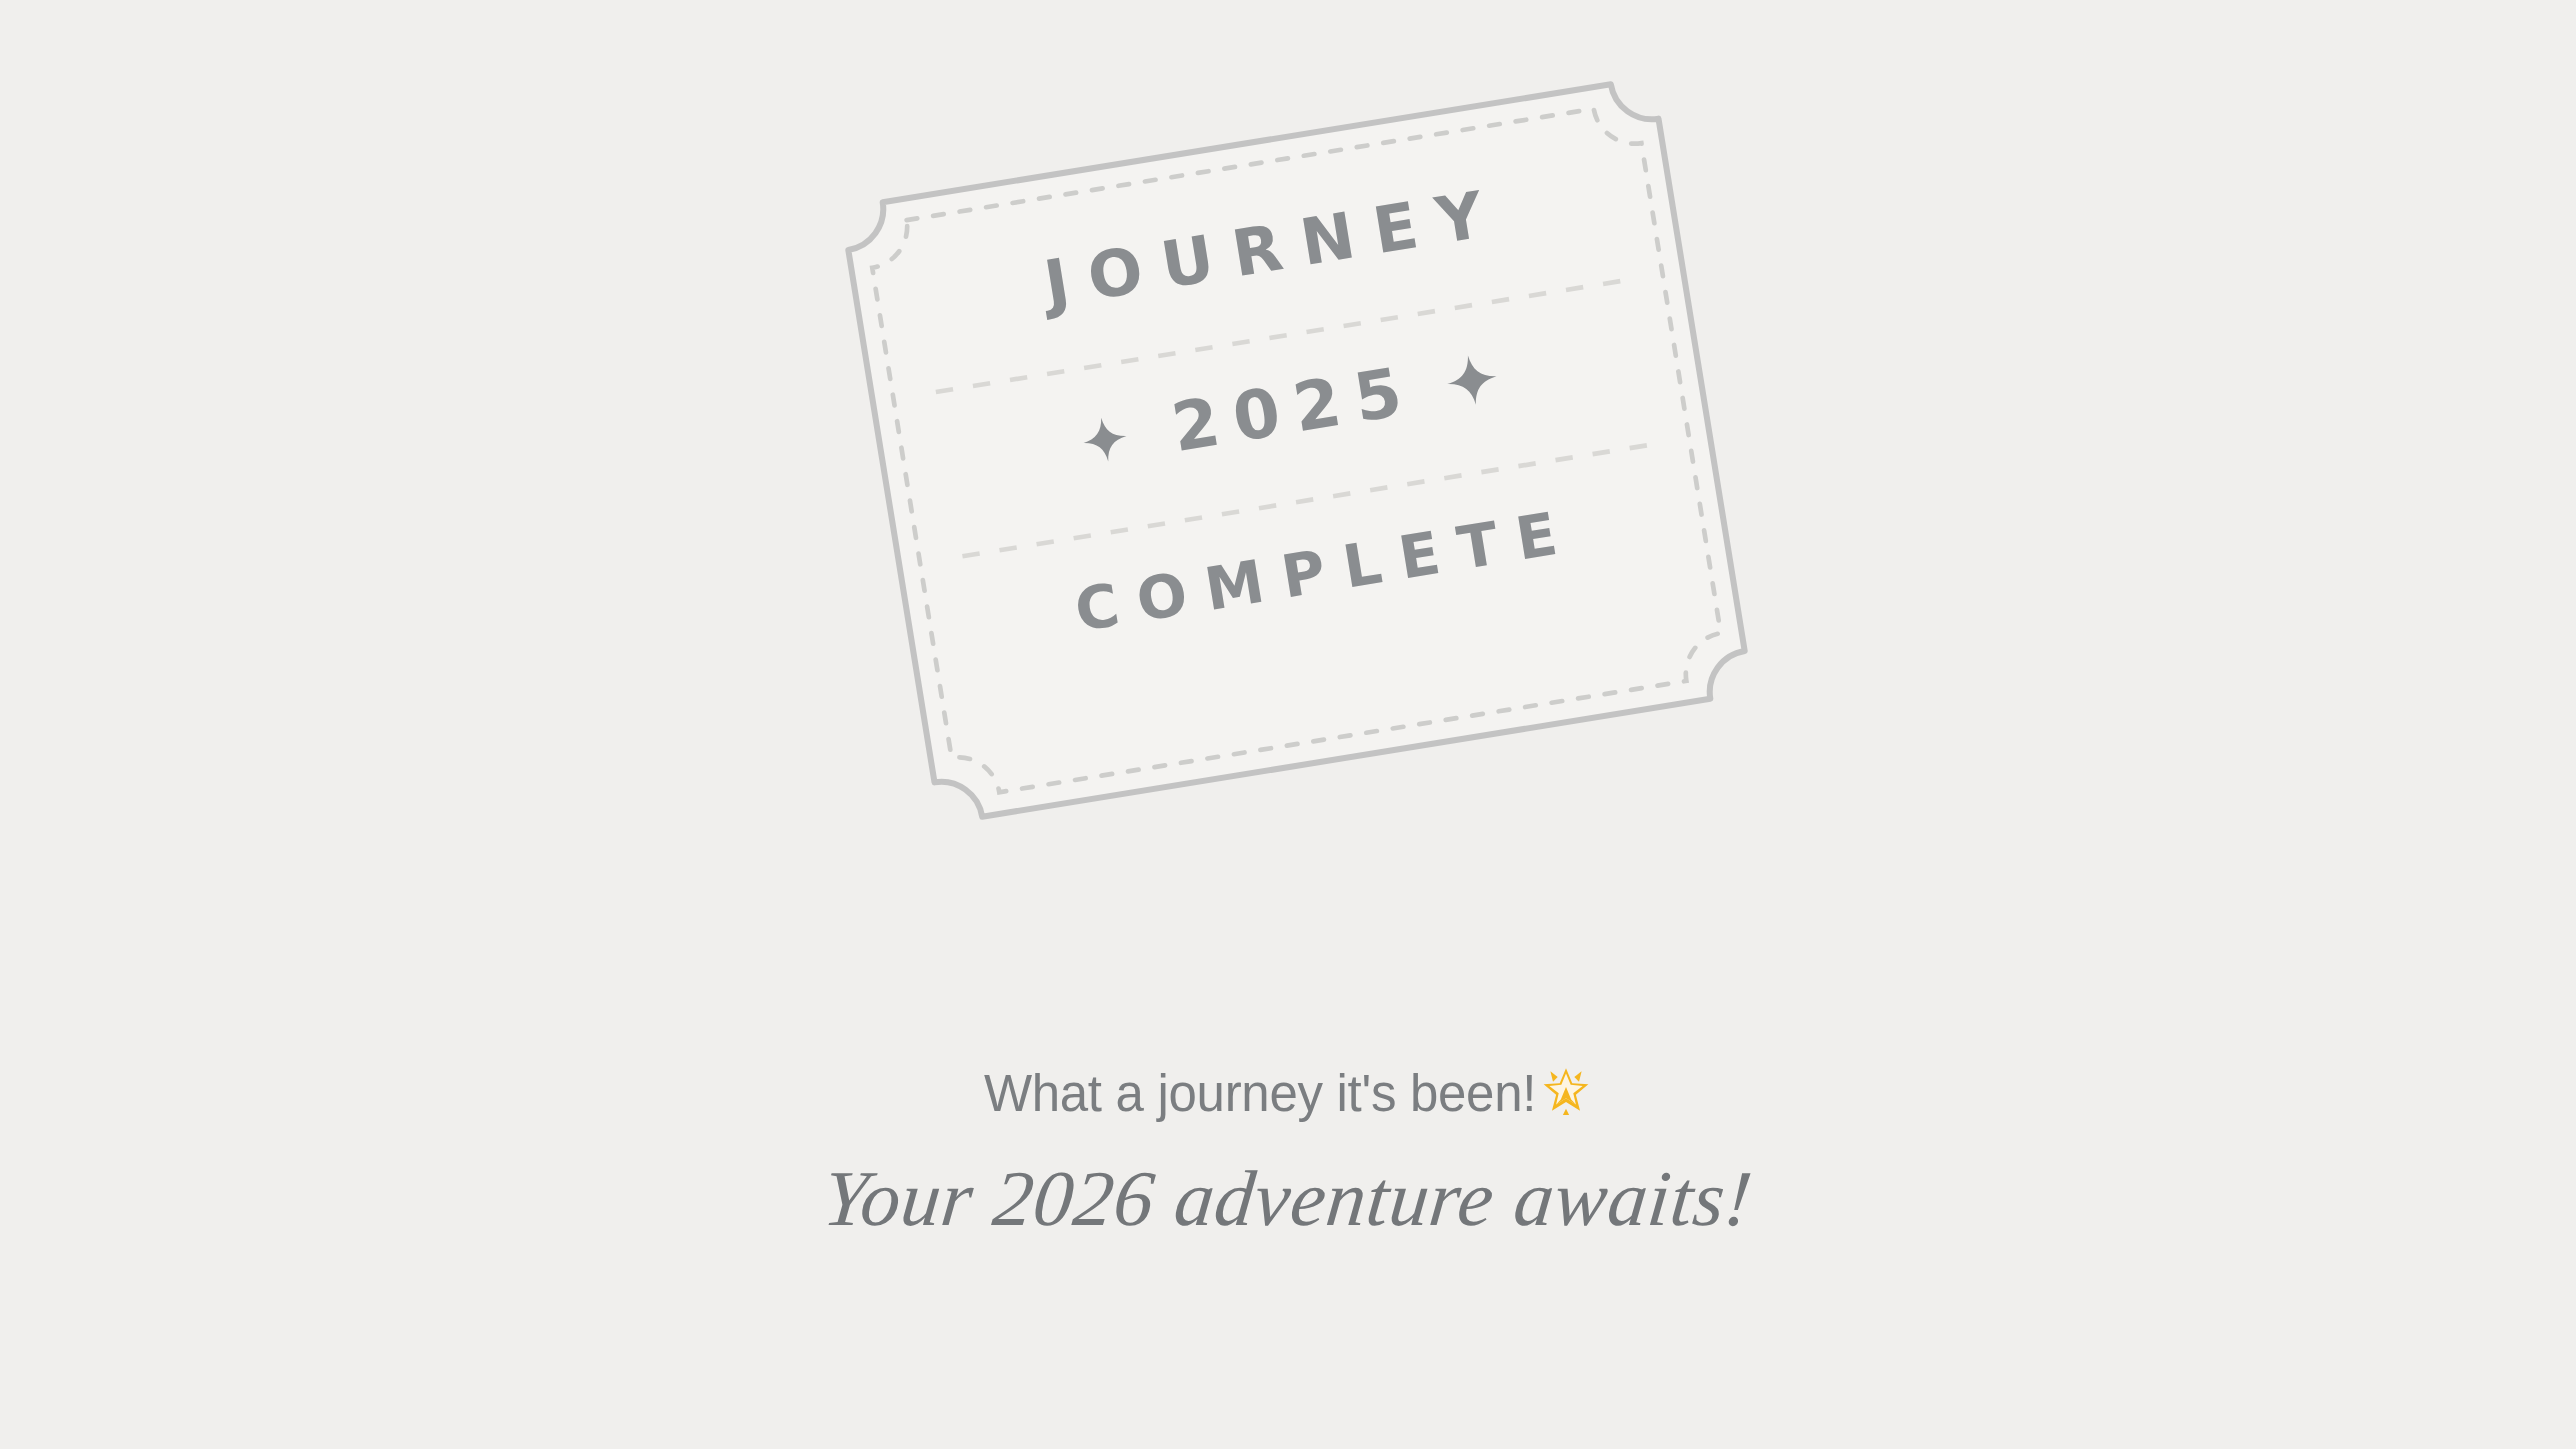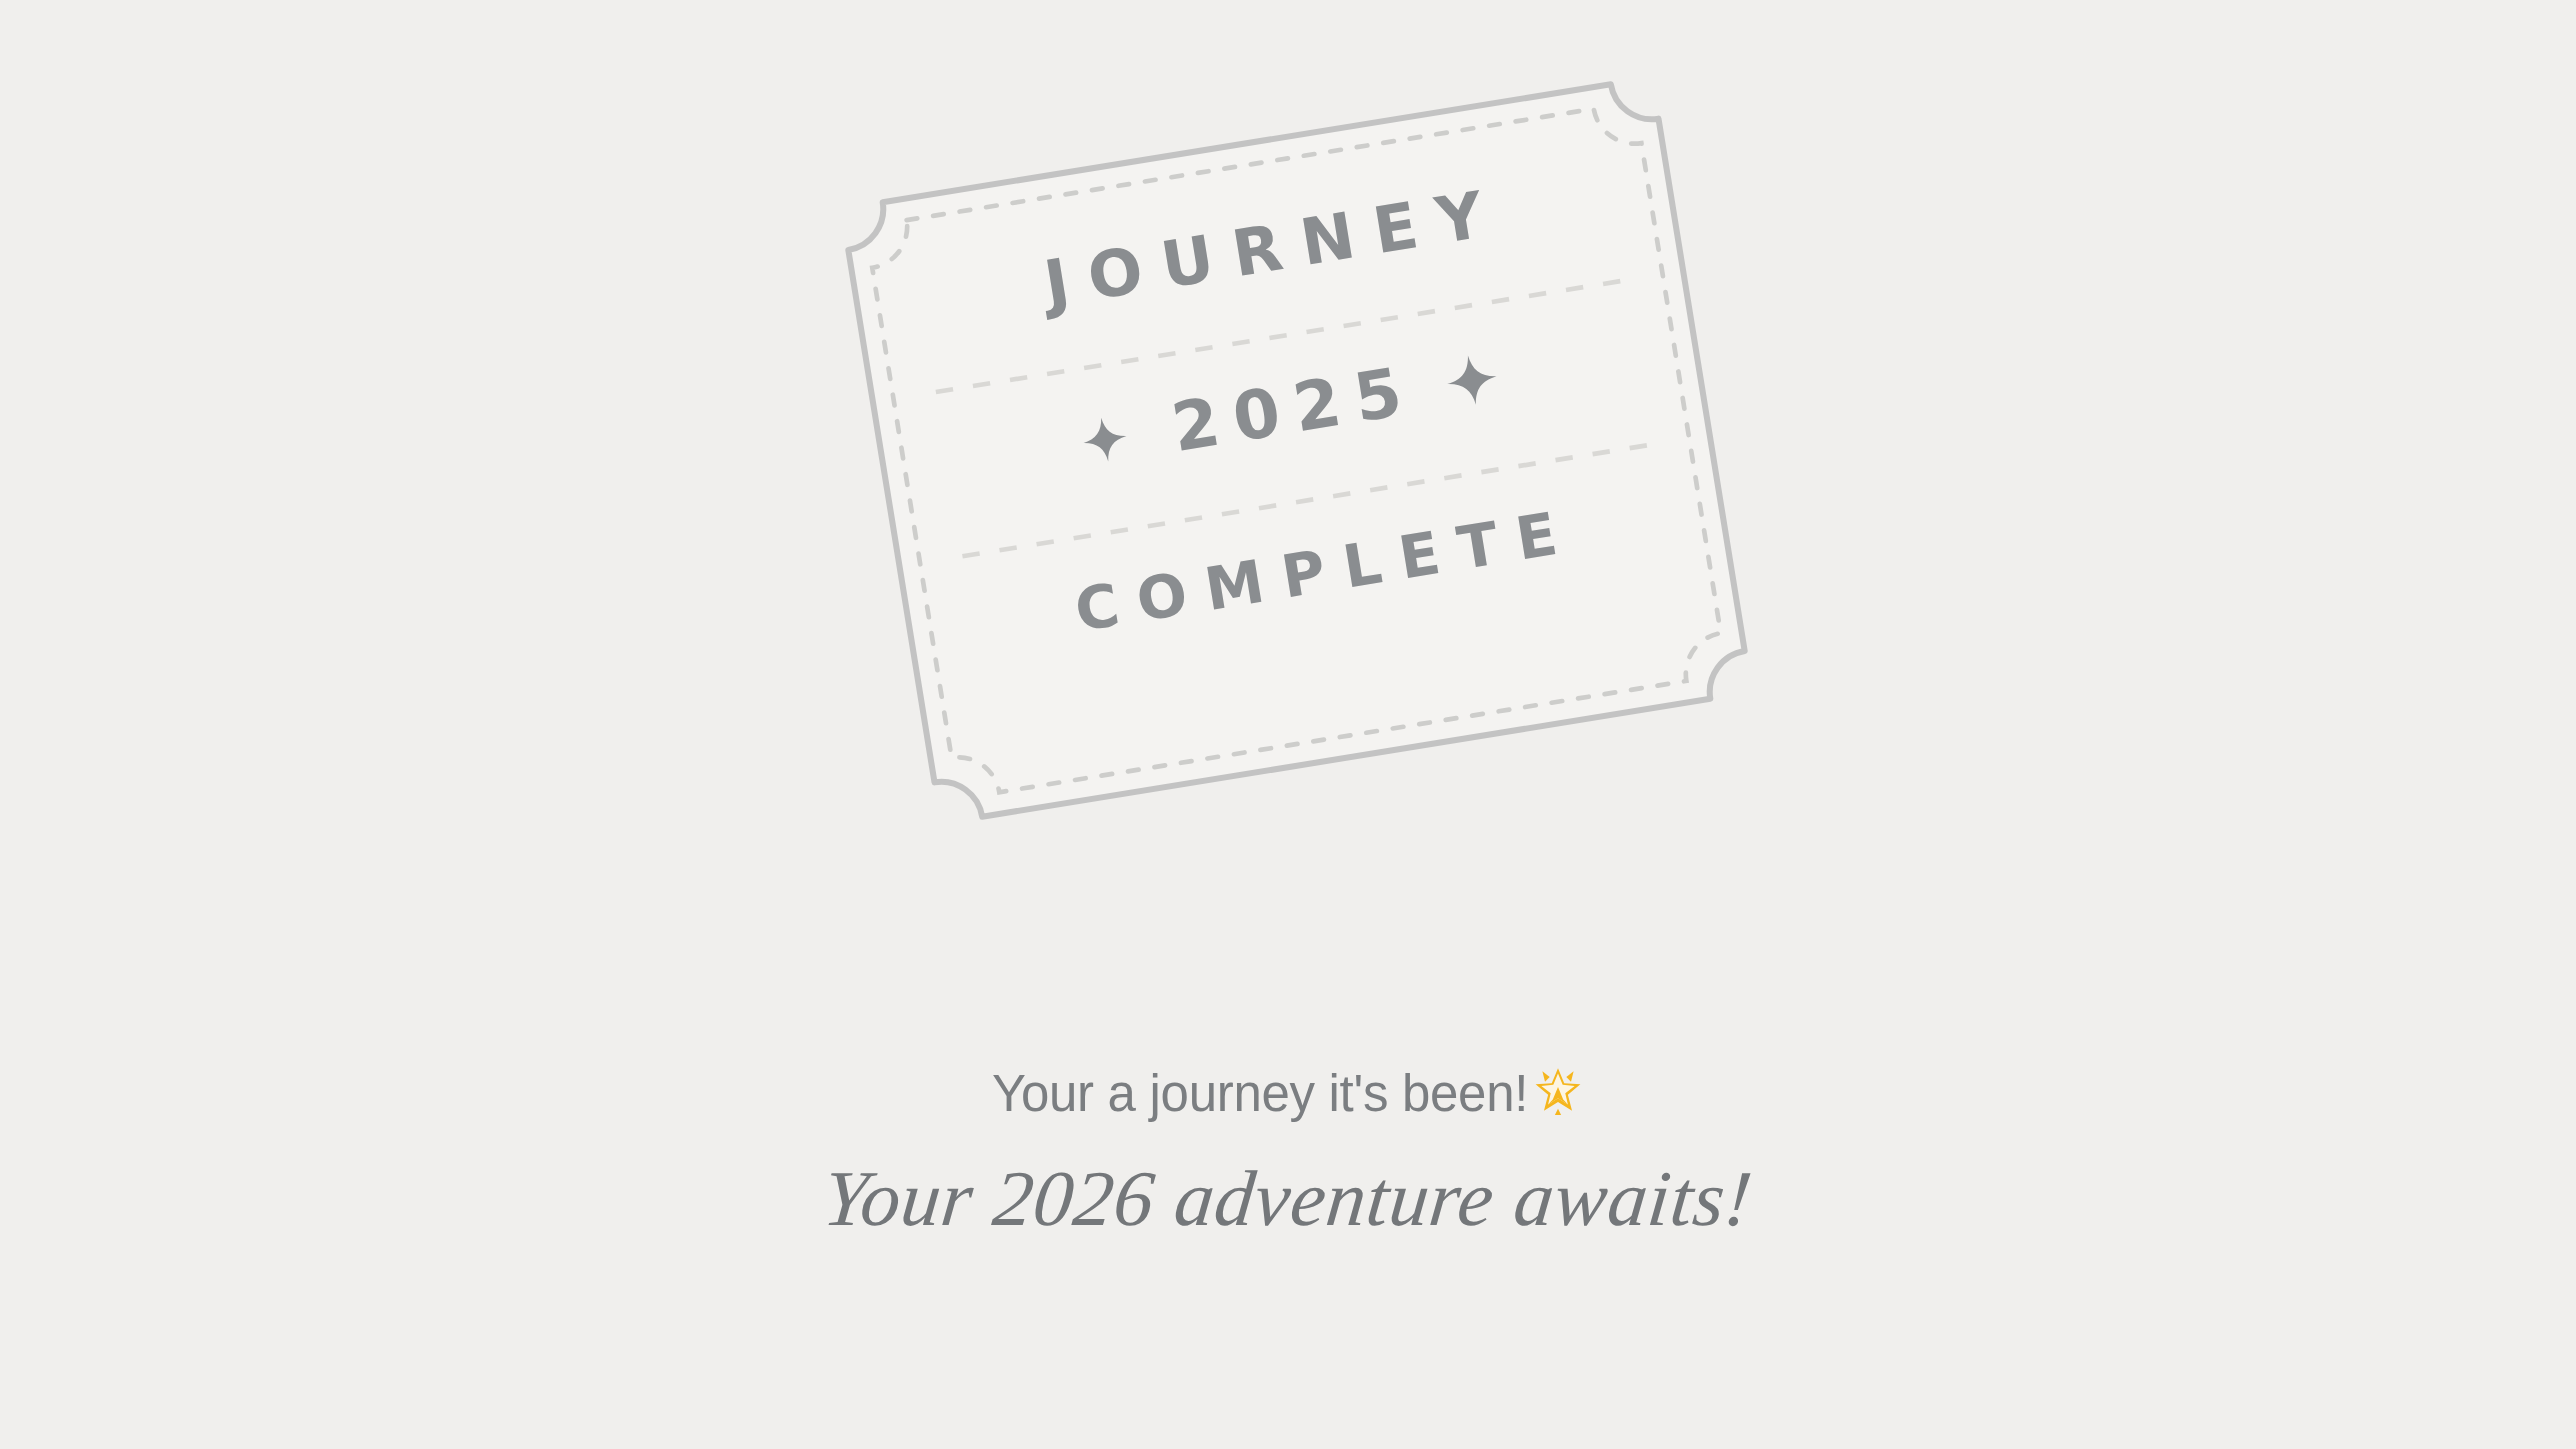--- a/index.html
+++ b/index.html
@@ -192,7 +192,7 @@
   </div>
 
   <div class="caption">
-    <span>Your a journey it's been!</span><span class="star-emoji">
+    <span>What a journey it's been!</span><span class="star-emoji">
       <svg width="52" height="52" viewBox="0 0 100 100">
 
         <path d="M20 16 L34 27 L25 36 Z" fill="#f5b61e"></path>

